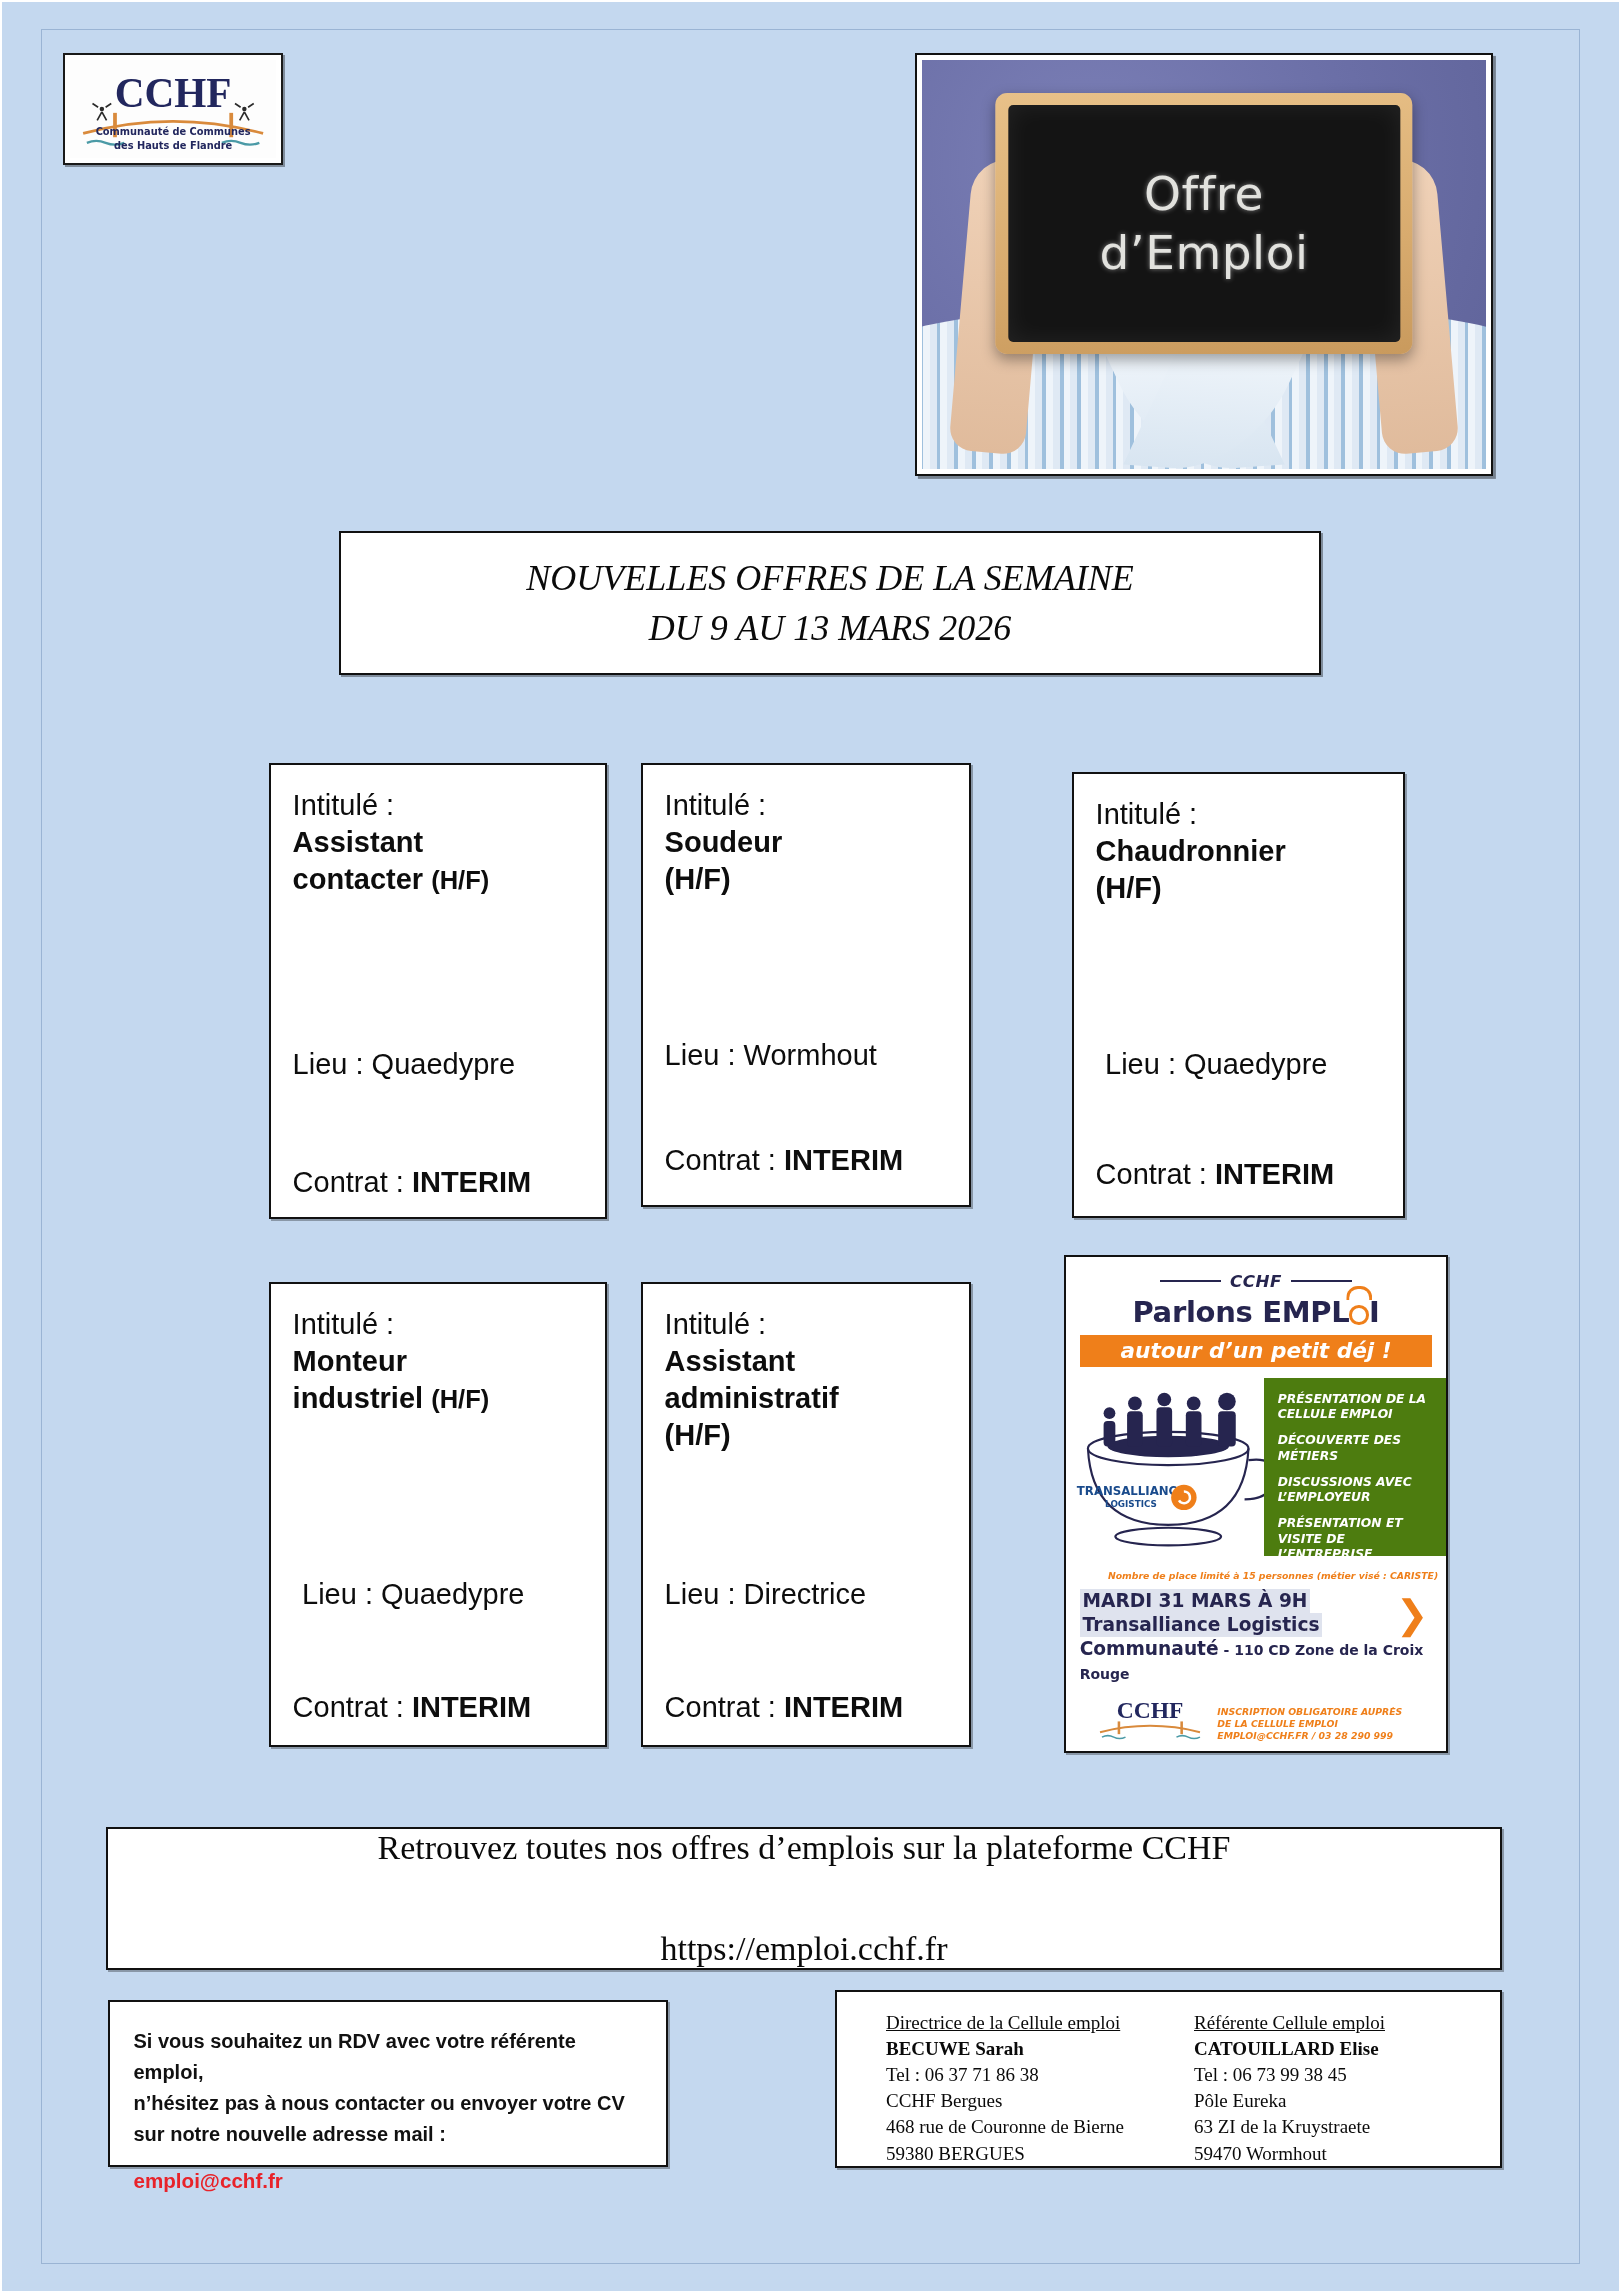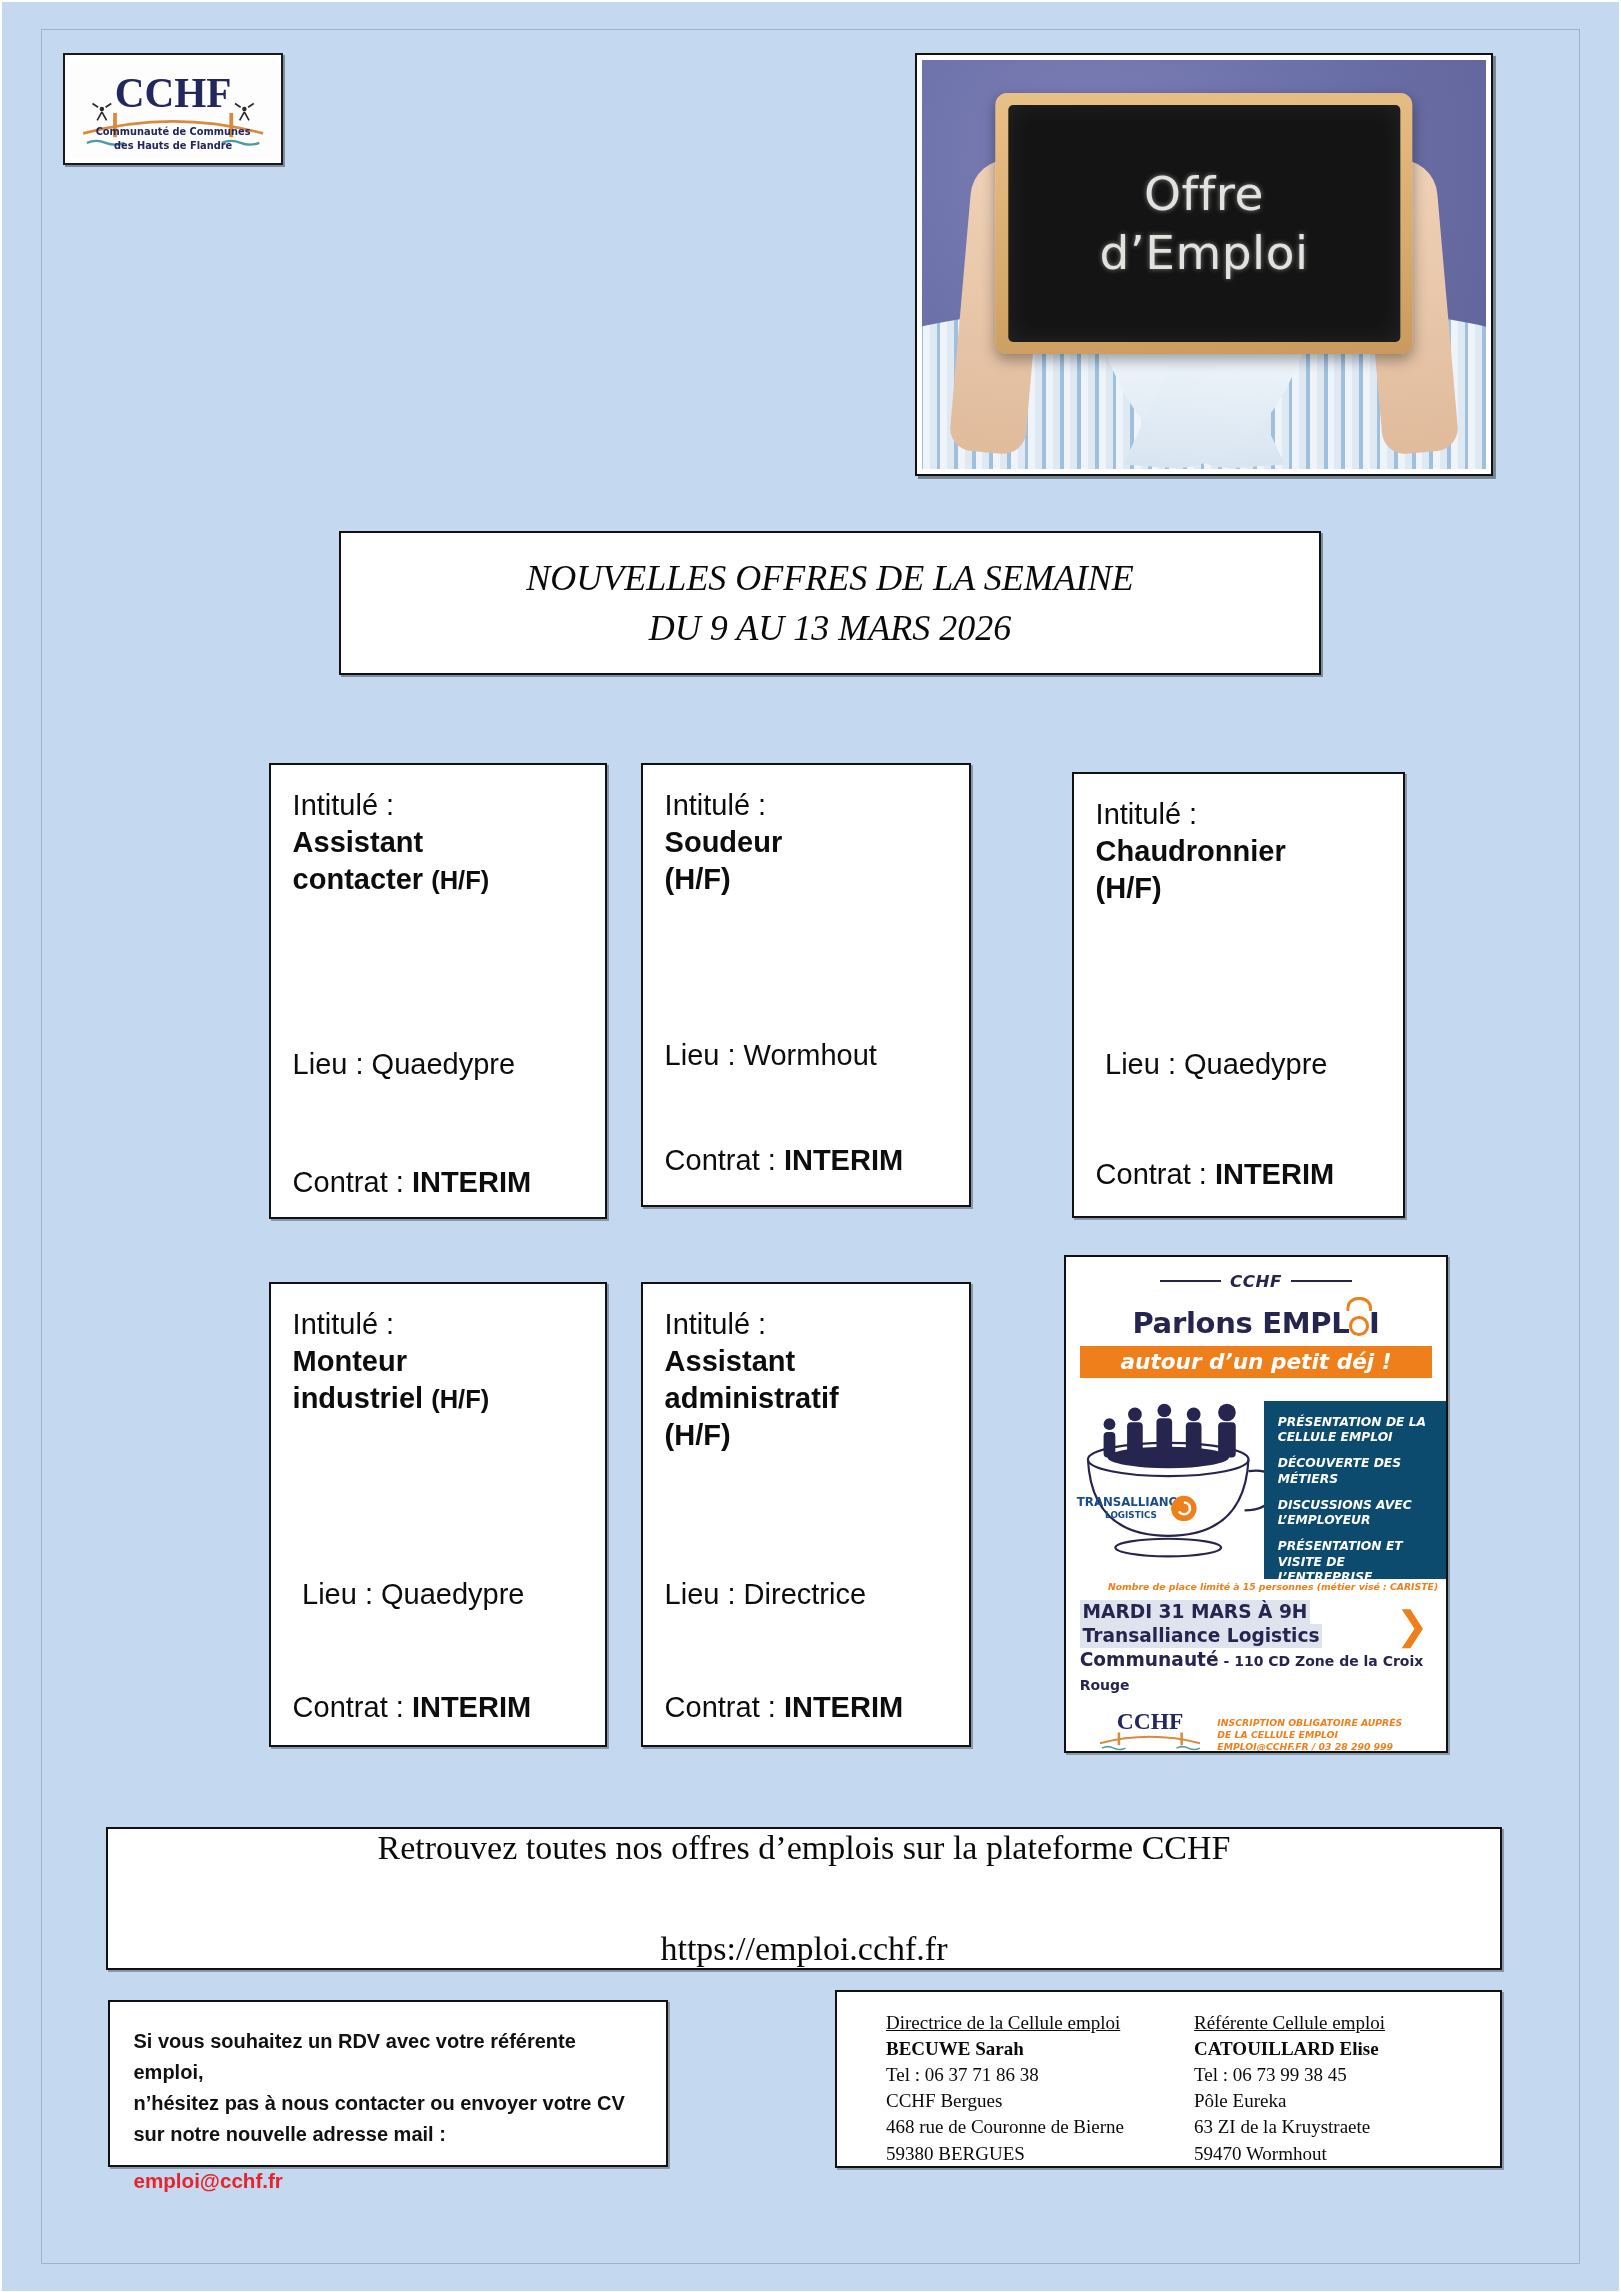--- a/index.html
+++ b/index.html
@@ -173,7 +173,7 @@
   }
   .pst-rule { width: 61px; height: 2px; background: #26254f; }
   .pst-title {
-    text-align: center; margin-top: 15px;
+    text-align: center; margin-top: 4px;
     font-size: 29px; font-weight: bold;
     letter-spacing: -0.3px;
   }

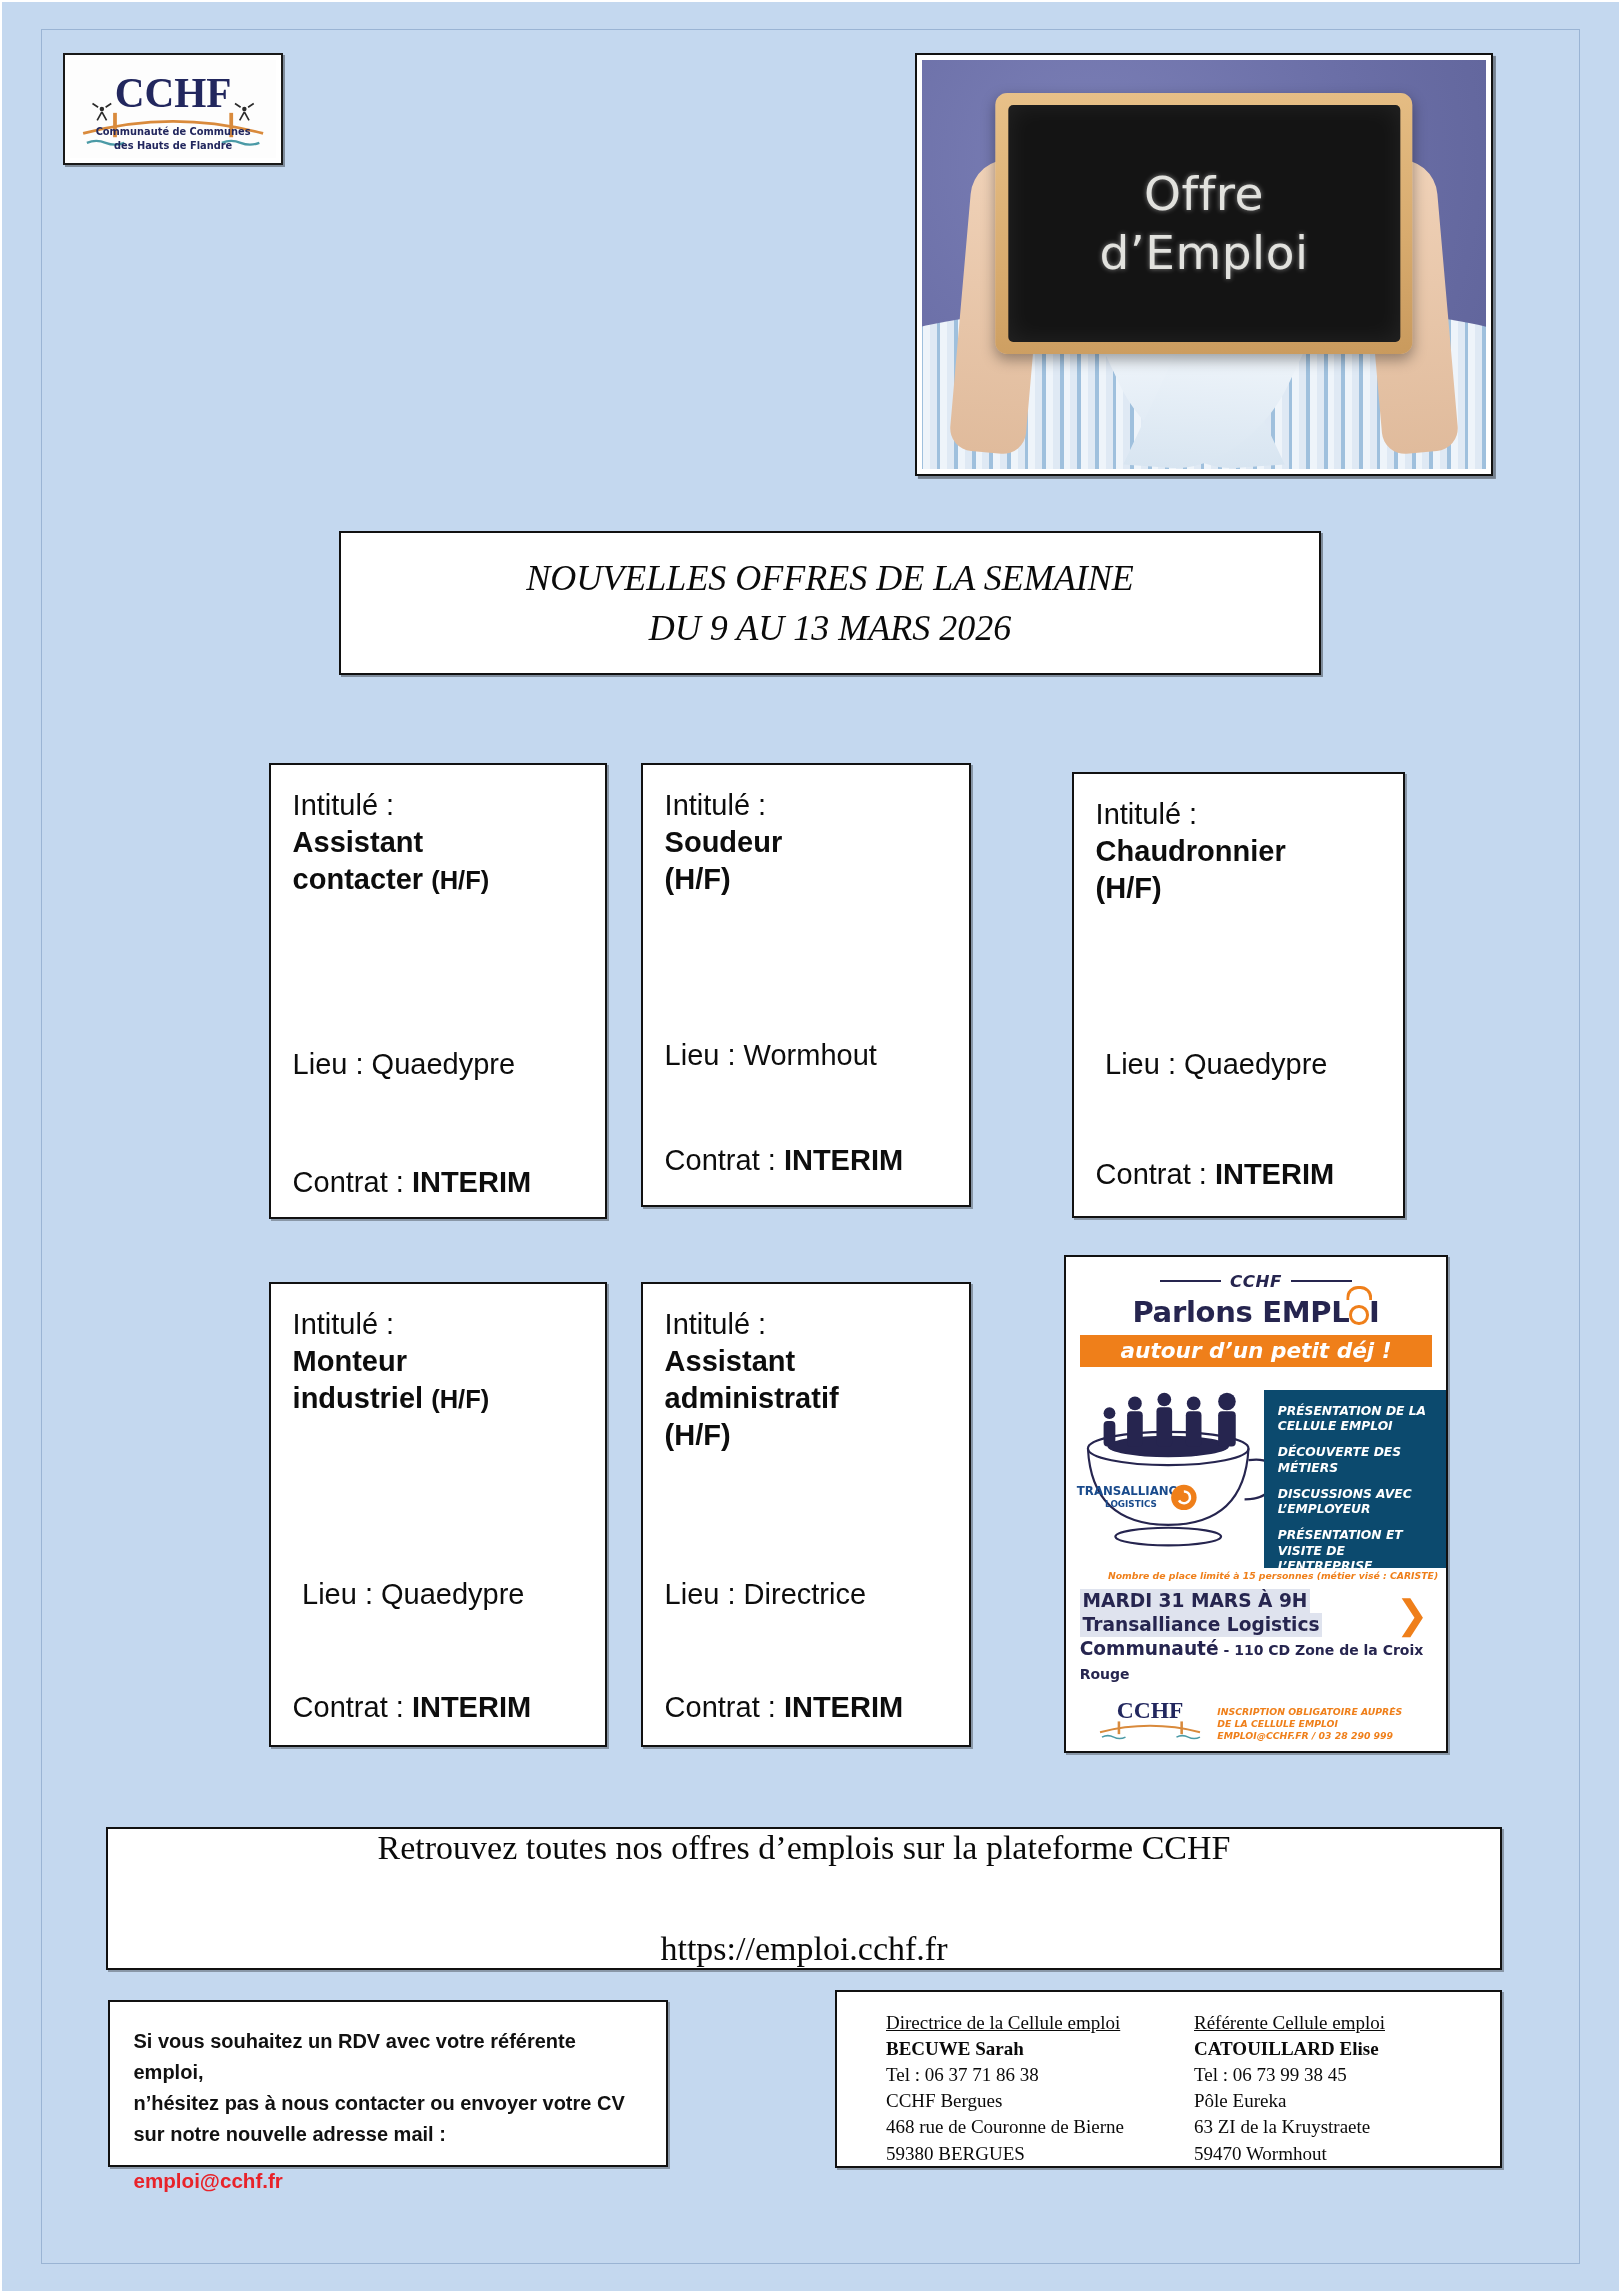--- a/index.html
+++ b/index.html
@@ -198,9 +198,9 @@
   }
   .pst-mid { position: relative; height: 192px; margin-top: 8.8px; }
   .pst-bullets {
-    position: absolute; right: 0; top: 14px;
+    position: absolute; right: 0; top: 2px;
     width: 182px; height: 178px;
-    background: #0c4a6e; color: #ffffff;
+    background: #4d7c0f; color: #ffffff;
     padding: 13.7px 9.8px 0 13.7px;
     font-size: 12.3px; font-weight: bold; font-style: italic;
     line-height: 1.25;

